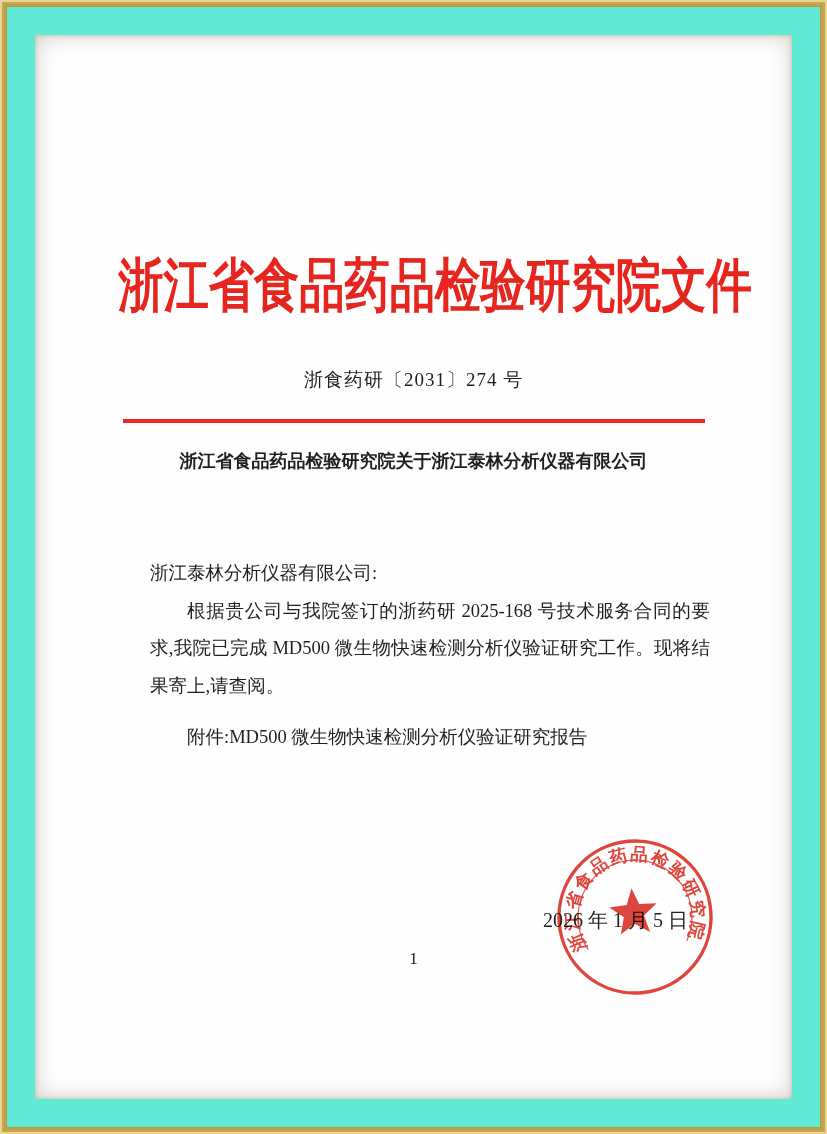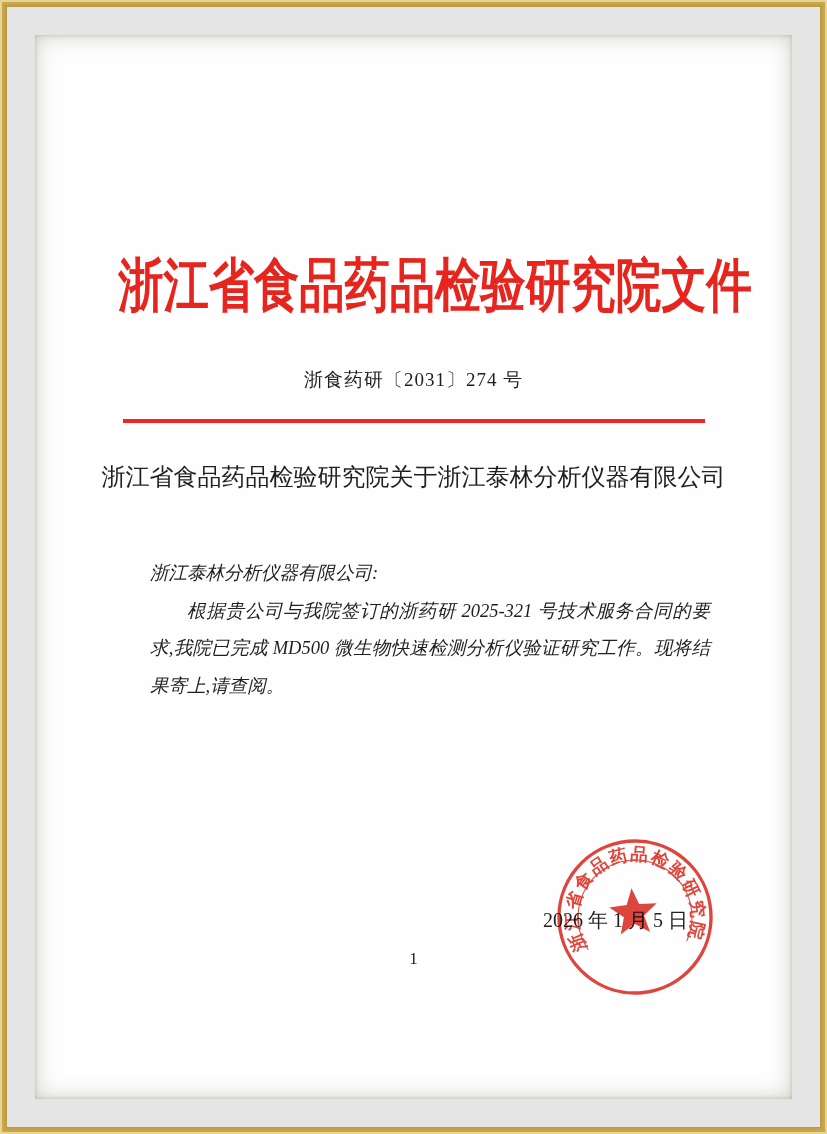--- a/index.html
+++ b/index.html
@@ -6,7 +6,7 @@
   .stage{
     position:relative;width:827px;height:1134px;margin:0 auto;
     font-family:"Liberation Serif","DejaVu Serif",serif;
-    overflow:hidden;background:#e5e5e5;
+    overflow:hidden;background:#5eead4;
   }
   
   .frame,.frame div{position:absolute;inset:0;pointer-events:none;}

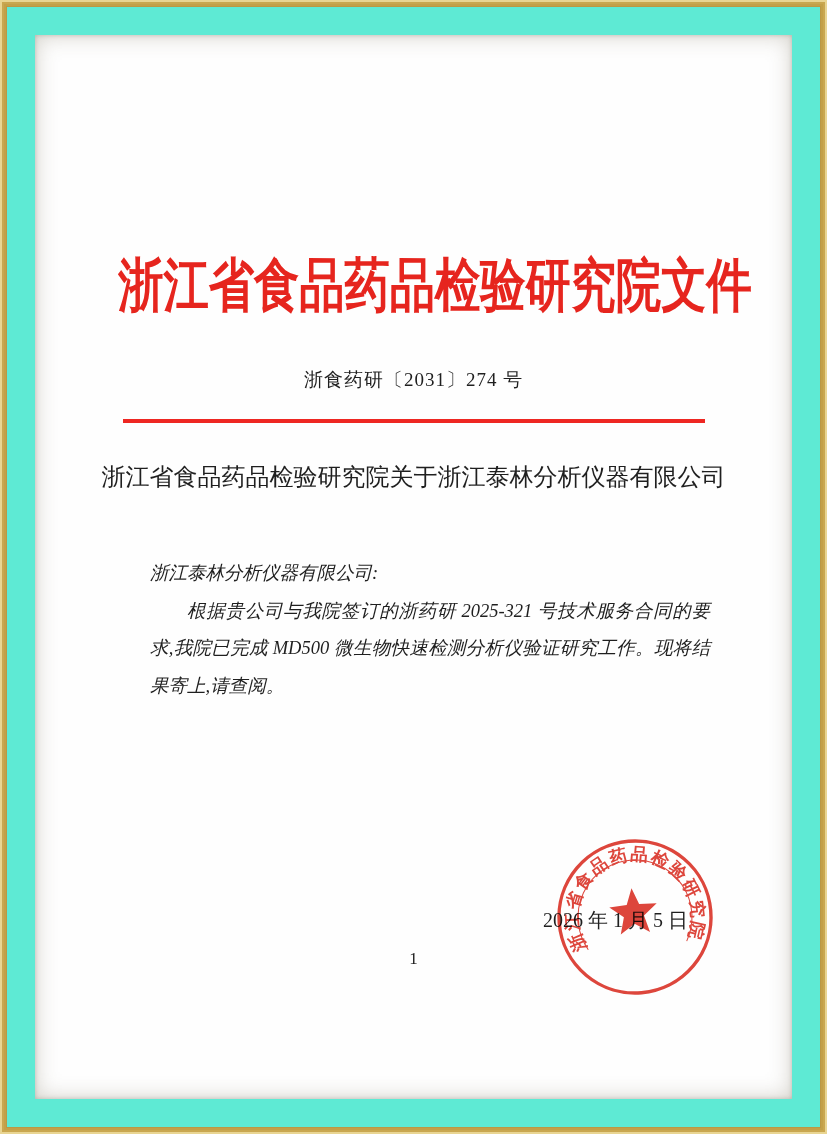--- a/index.html
+++ b/index.html
@@ -34,7 +34,7 @@
   }
   .doc-number{top:332px;font-size:19px;letter-spacing:1px;}
   .rule{top:384px;left:88px;width:582px;height:4px;background:var(--rule-red,#ee2722);}
-  .subject{font-size:24px;font-weight:normal;white-space:nowrap;margin-top:12px;}
+  .subject{font-size:18px;font-weight:bold;white-space:nowrap;}
   .subject1{top:414px;}
   .subject2{top:455px;}
   .body-block{top:520px;left:115px;width:560px;font-size:18.5px;line-height:37.5px;text-align:justify;}

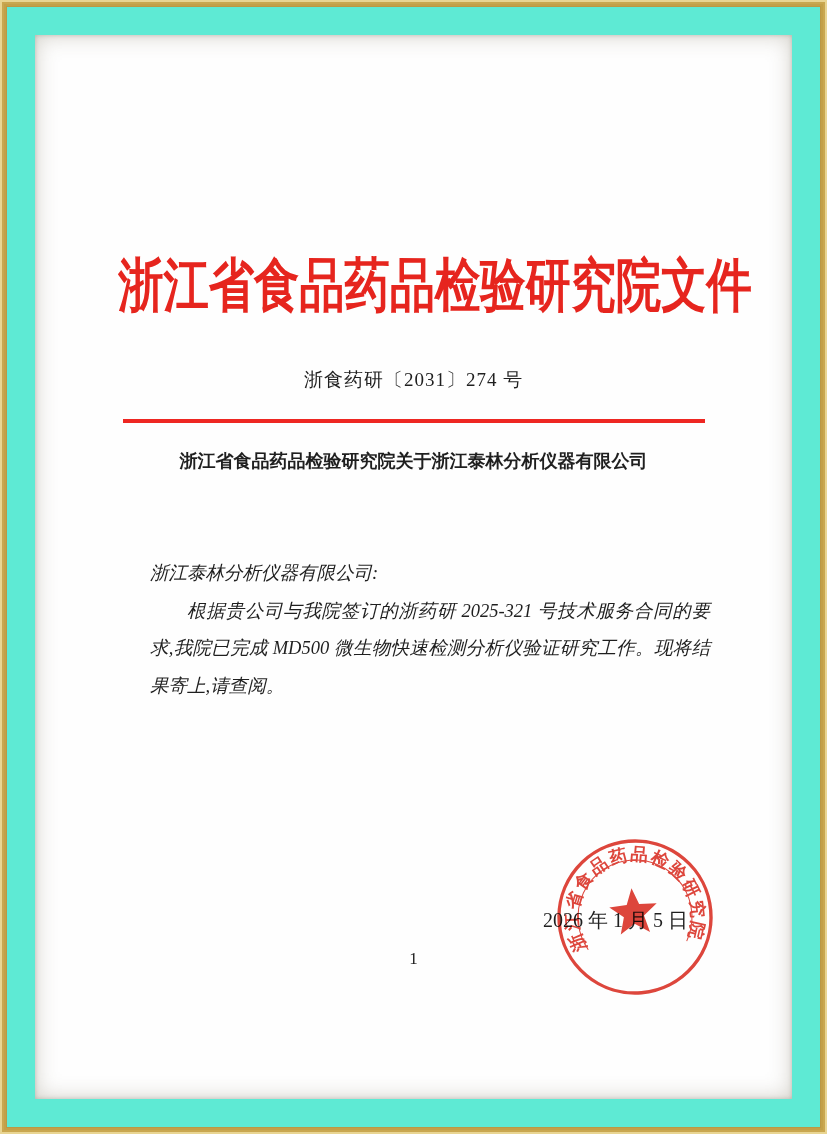--- a/index.html
+++ b/index.html
@@ -38,7 +38,7 @@
   .subject1{top:414px;}
   .subject2{top:455px;}
   .body-block{top:520px;left:115px;width:560px;font-size:18.5px;line-height:37.5px;text-align:justify;}
-  .body-block p{margin:0;font-style:italic;}
+  .body-block p{margin:0;}
   .indent{text-indent:2em;}
   .attachment{top:689px;left:115px;width:560px;font-size:18.5px;text-indent:2em;}
   .issue-date{top:872px;left:508px;font-size:20px;white-space:nowrap;}

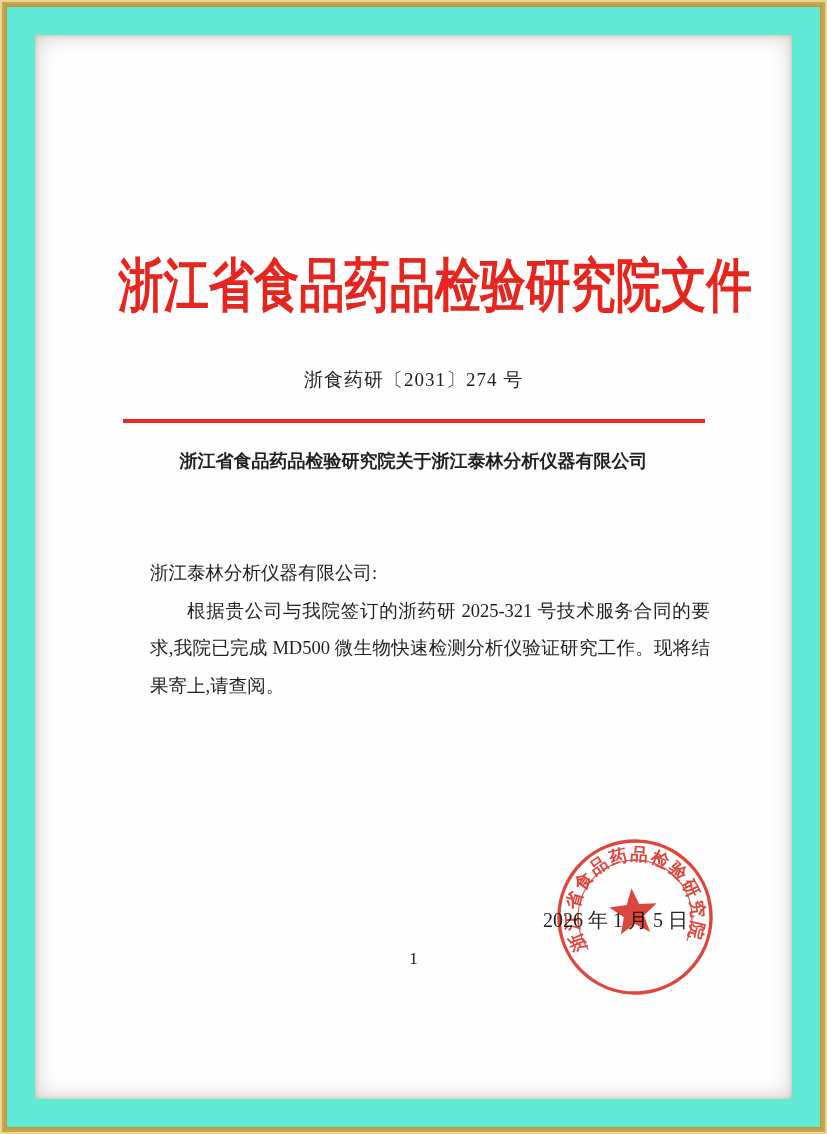--- a/index.html
+++ b/index.html
@@ -76,7 +76,7 @@
 
     <div class="abs body-block">
       <p>浙江泰林分析仪器有限公司:</p>
-      <p class="indent">根据贵公司与我院签订的浙药研 2025-321 号技术服务合同的要求,我院已完成 MD500 微生物快速检测分析仪验证研究工作。现将结果寄上,请查阅。</p>
+      <p class="indent">根据贵公司与我院签订的浙药研 2025-168 号技术服务合同的要求,我院已完成 MD500 微生物快速检测分析仪验证研究工作。现将结果寄上,请查阅。</p>
     </div>
 
 

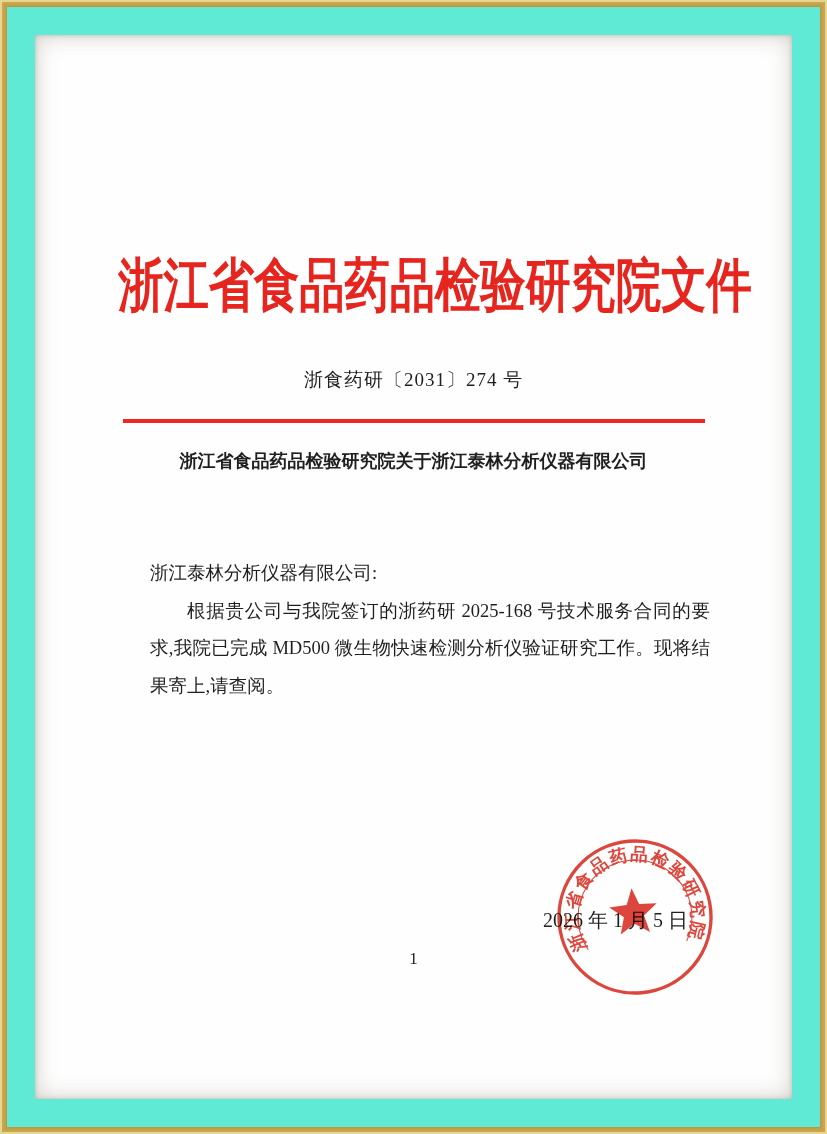--- a/index.html
+++ b/index.html
@@ -79,6 +79,7 @@
       <p class="indent">根据贵公司与我院签订的浙药研 2025-168 号技术服务合同的要求,我院已完成 MD500 微生物快速检测分析仪验证研究工作。现将结果寄上,请查阅。</p>
     </div>
 
+    <div class="abs attachment">附件:MD500 微生物快速检测分析仪验证研究报告</div>
 
     <div class="abs issue-date">2026 年 1 月 5 日</div>
 

